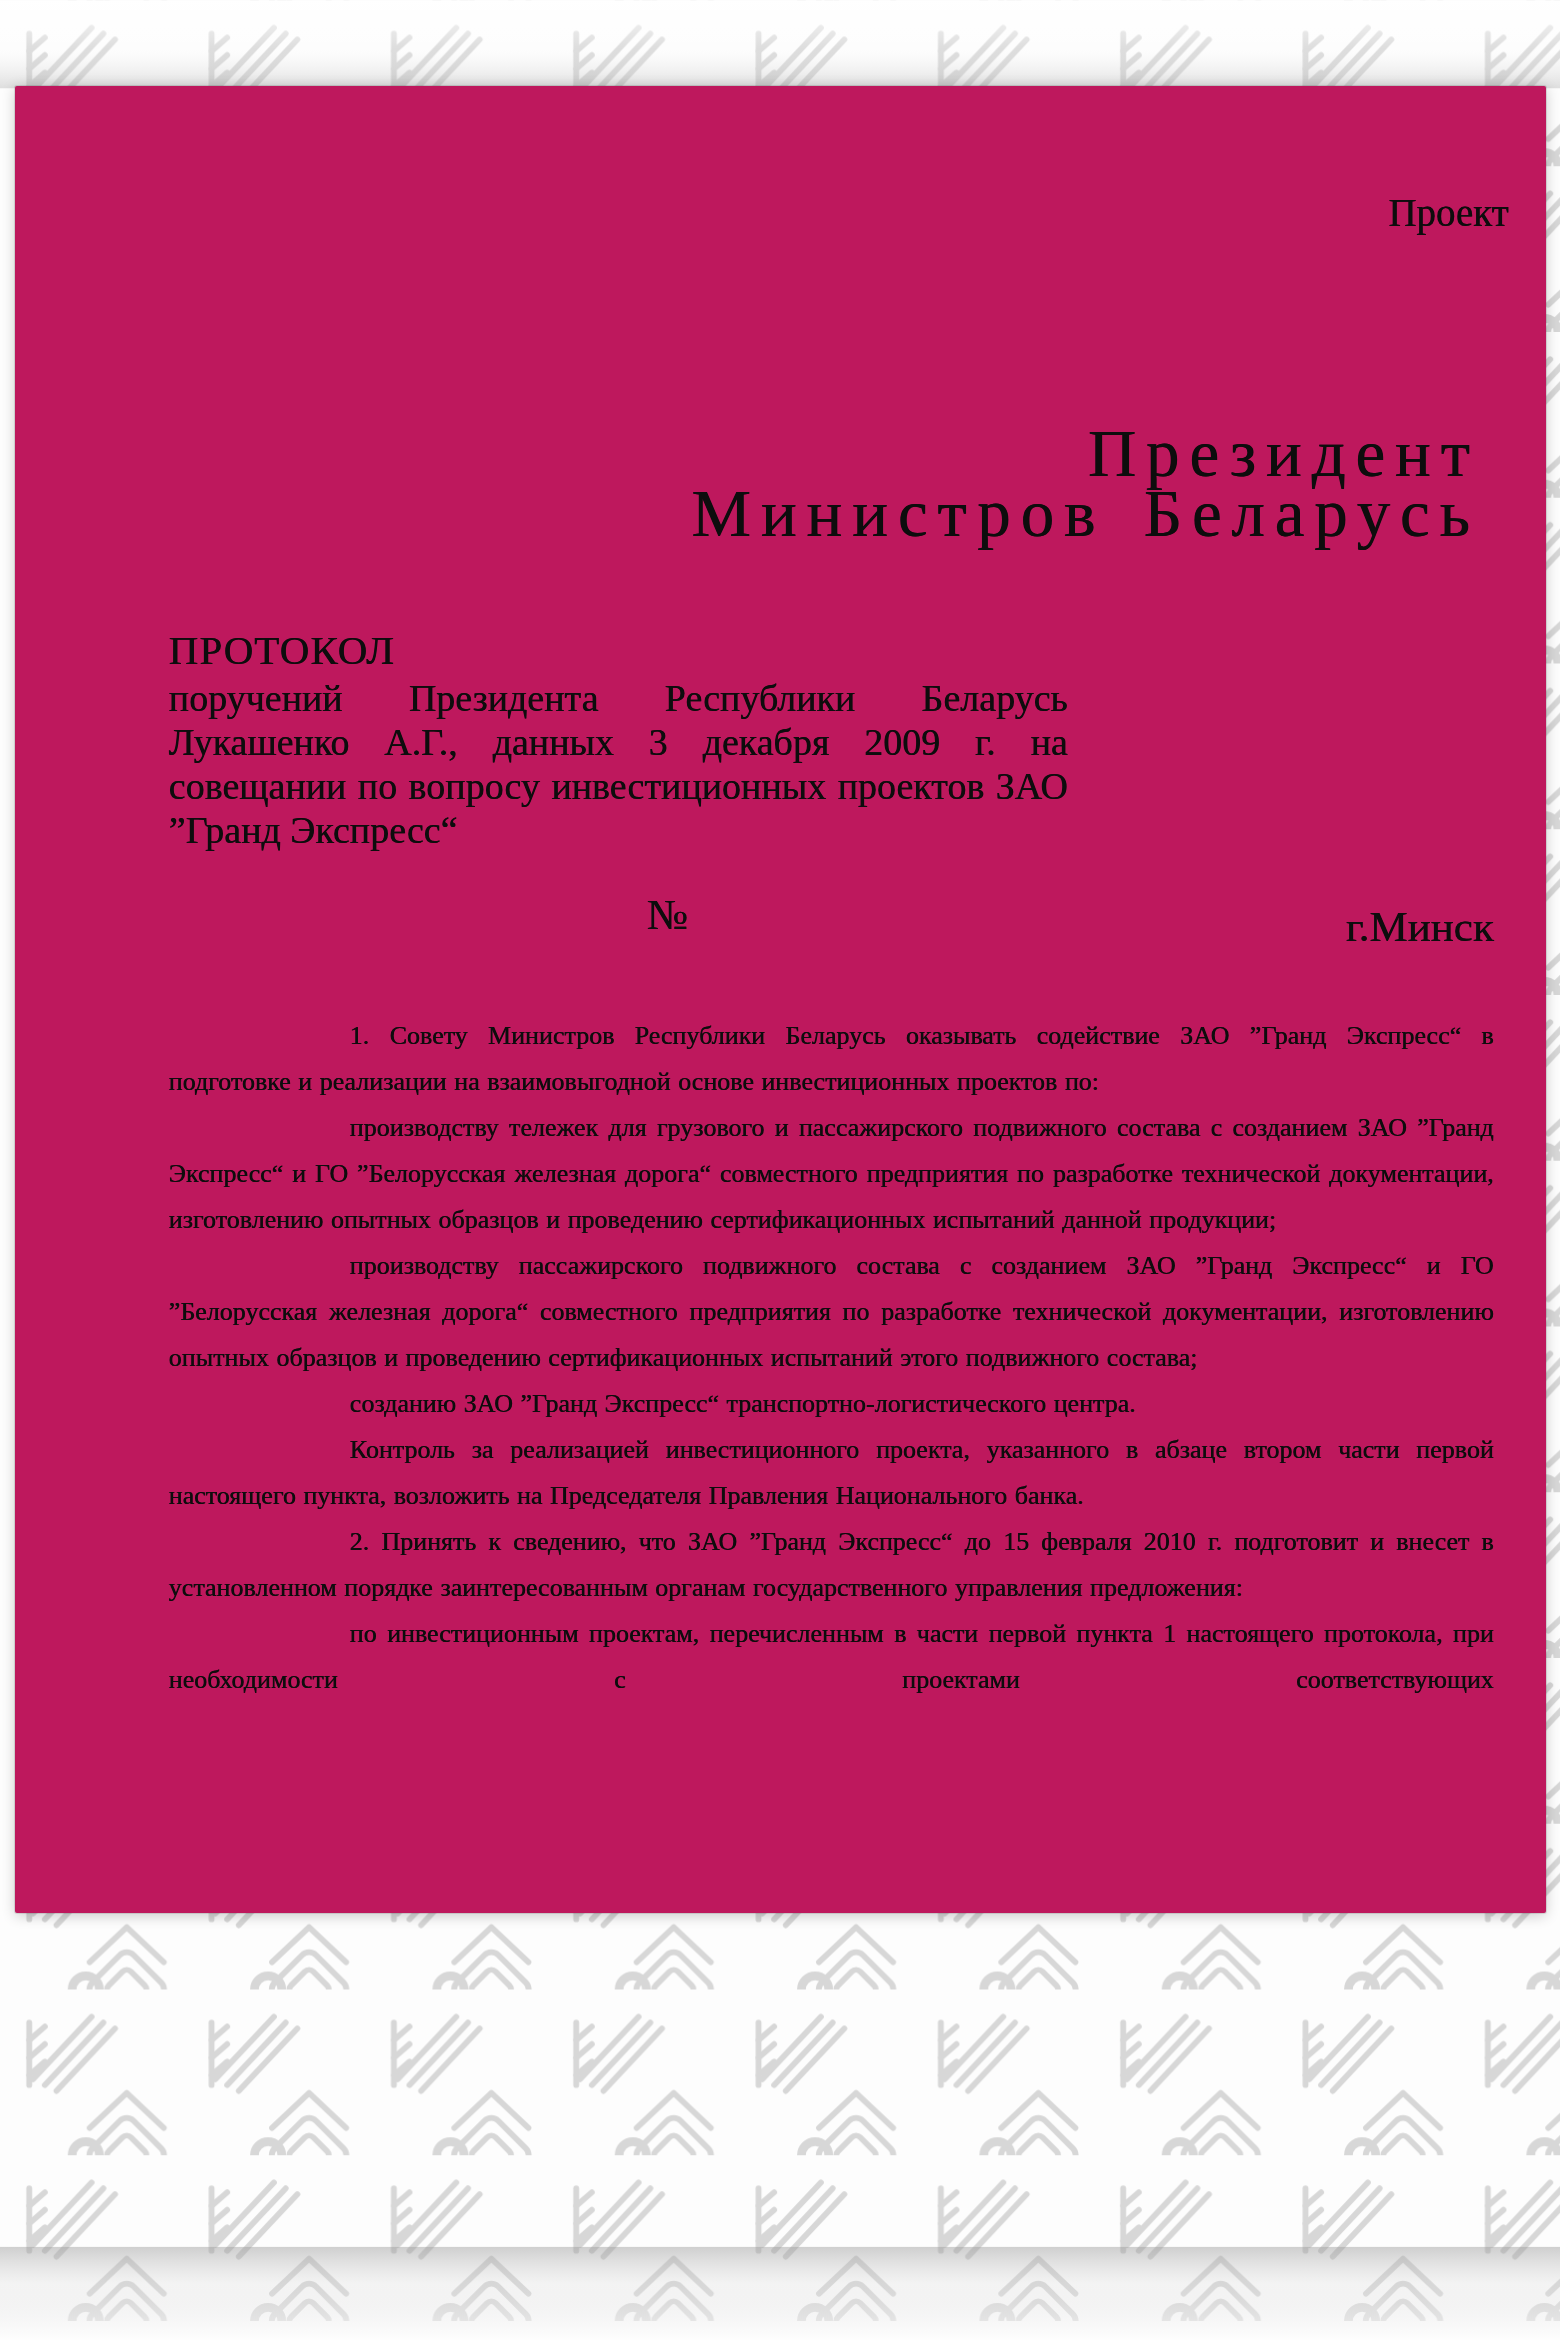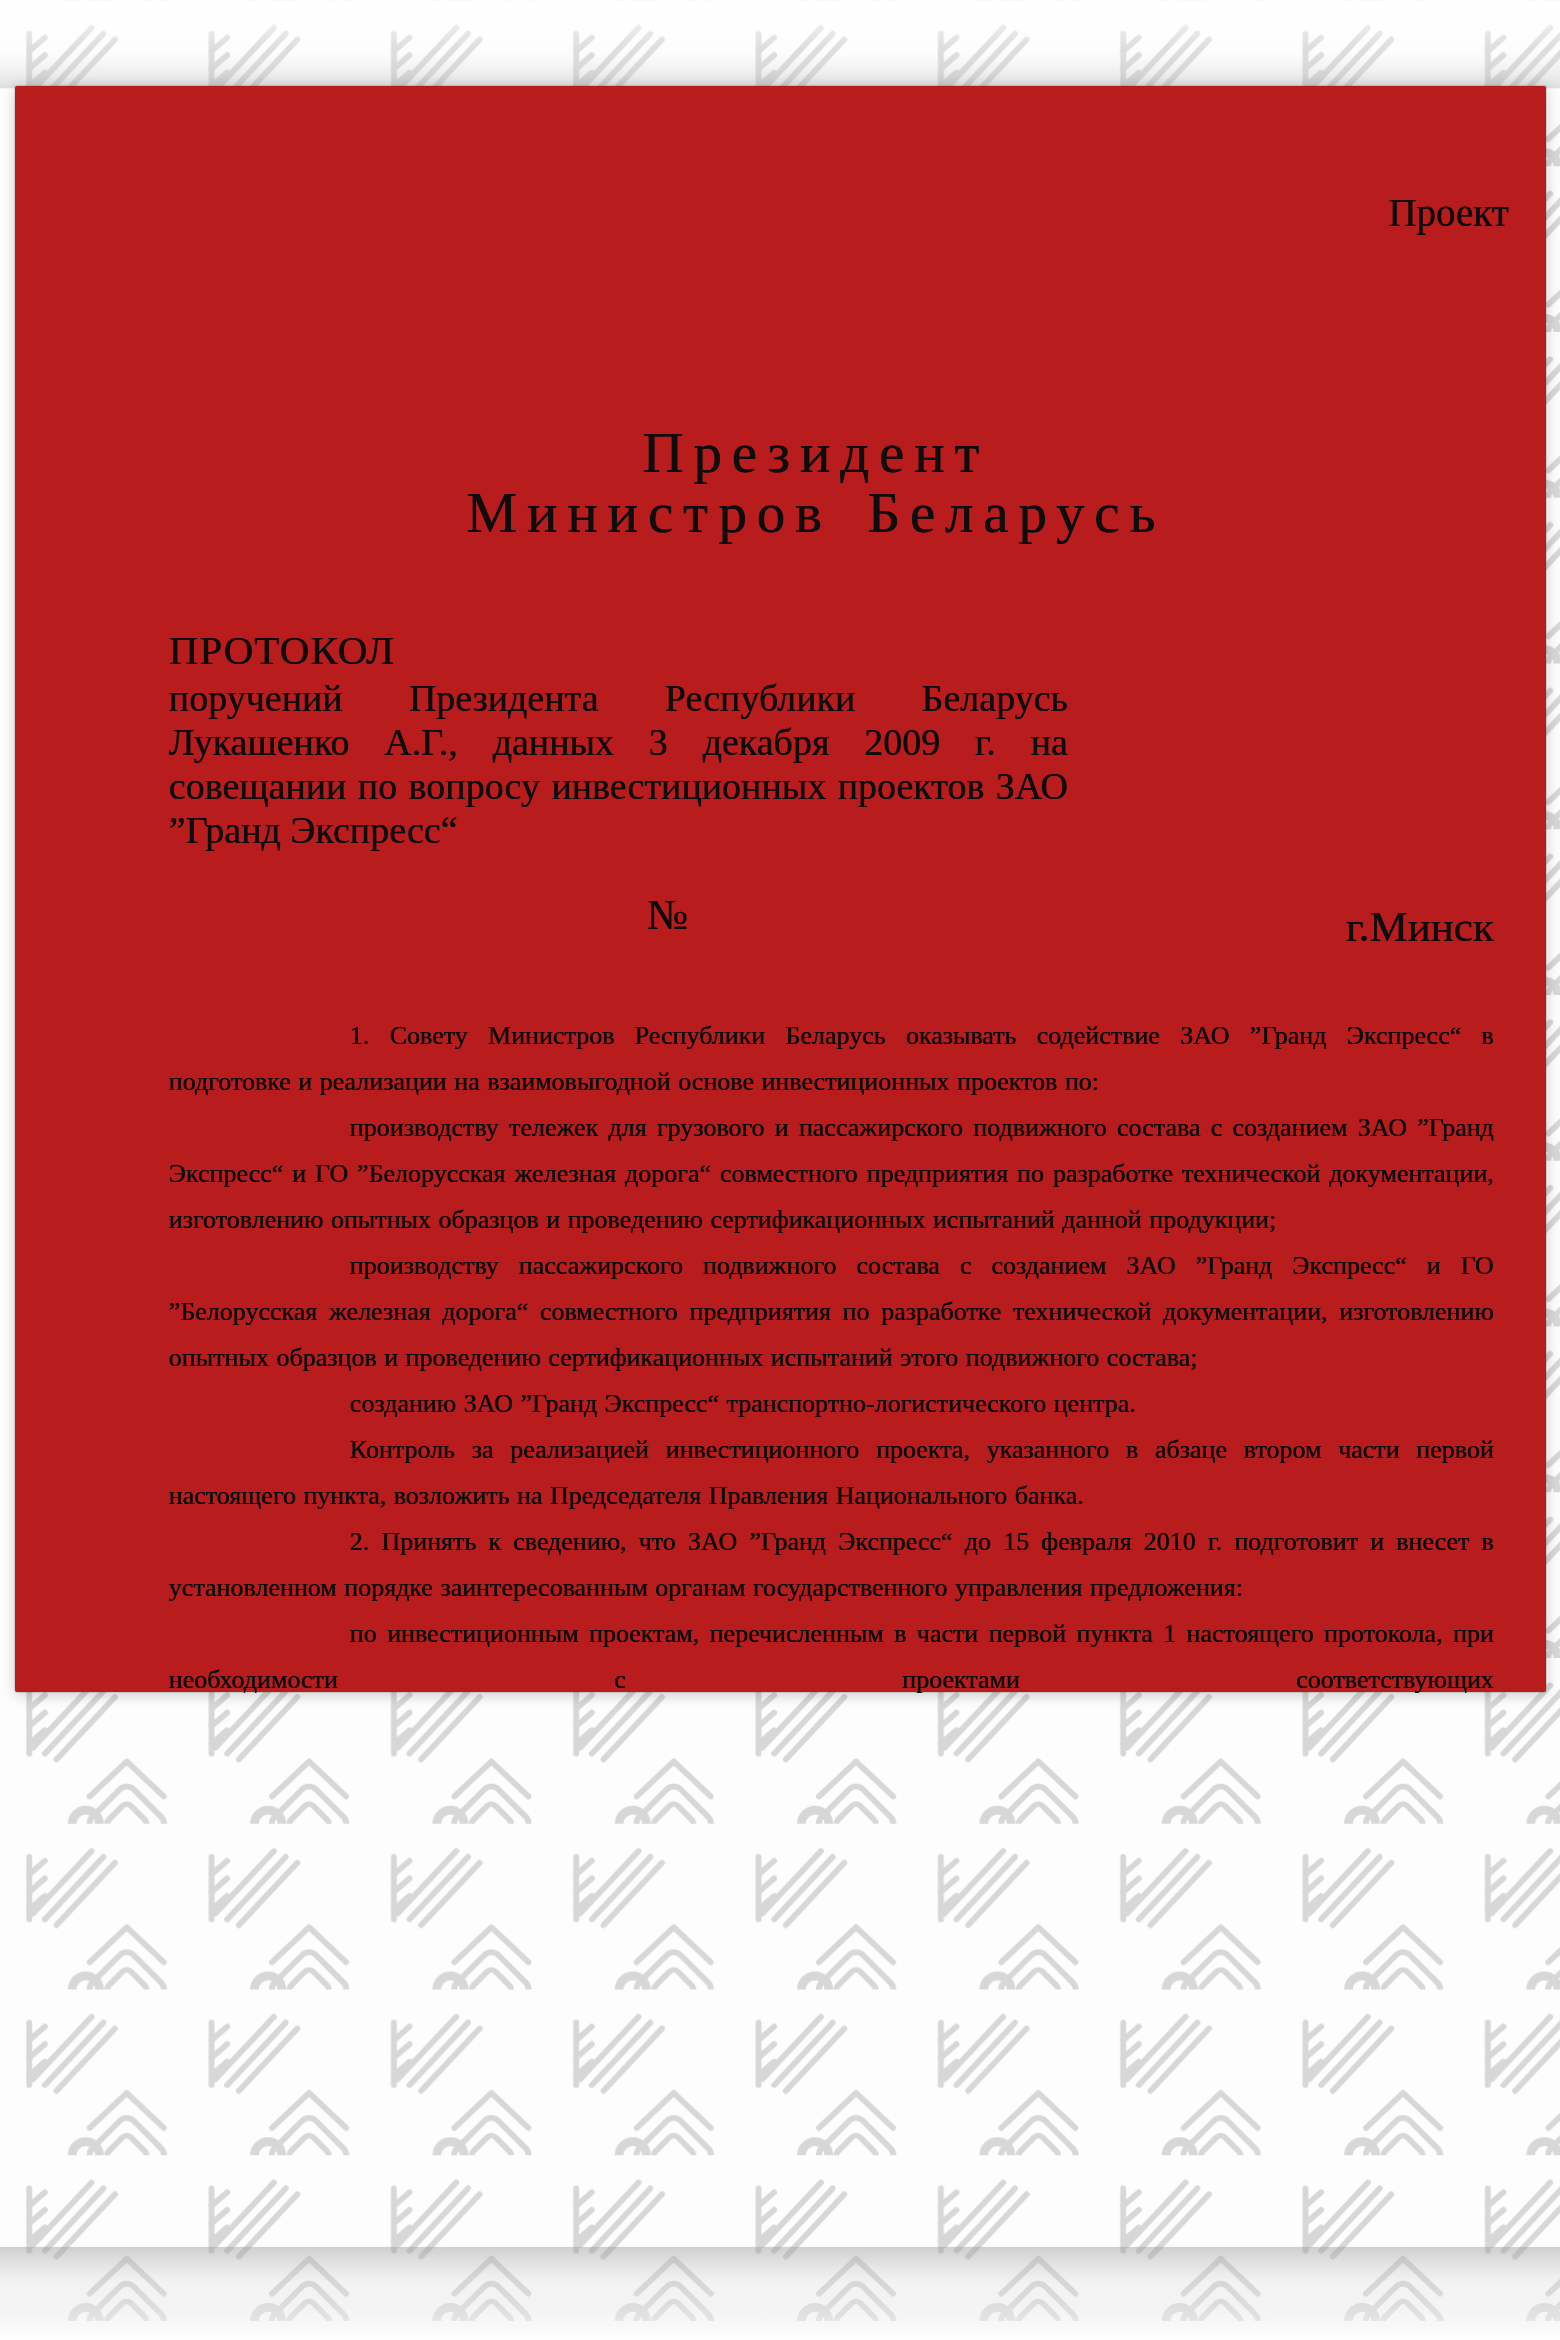--- a/index.html
+++ b/index.html
@@ -14,8 +14,8 @@
   .page {
     position: absolute;
     left: 14.6px; top: 86px;
-    width: 1531px; height: 1606px;
-    background: #b91c1c;
+    width: 1531px; height: 1827px;
+    background: #be185d;
     border-radius: 2px;
     box-shadow: 0 0 0 1px rgba(0,0,0,0.10), 0 2.9px 13.7px rgba(0,0,0,0.20);
     color: #0d0d0d;

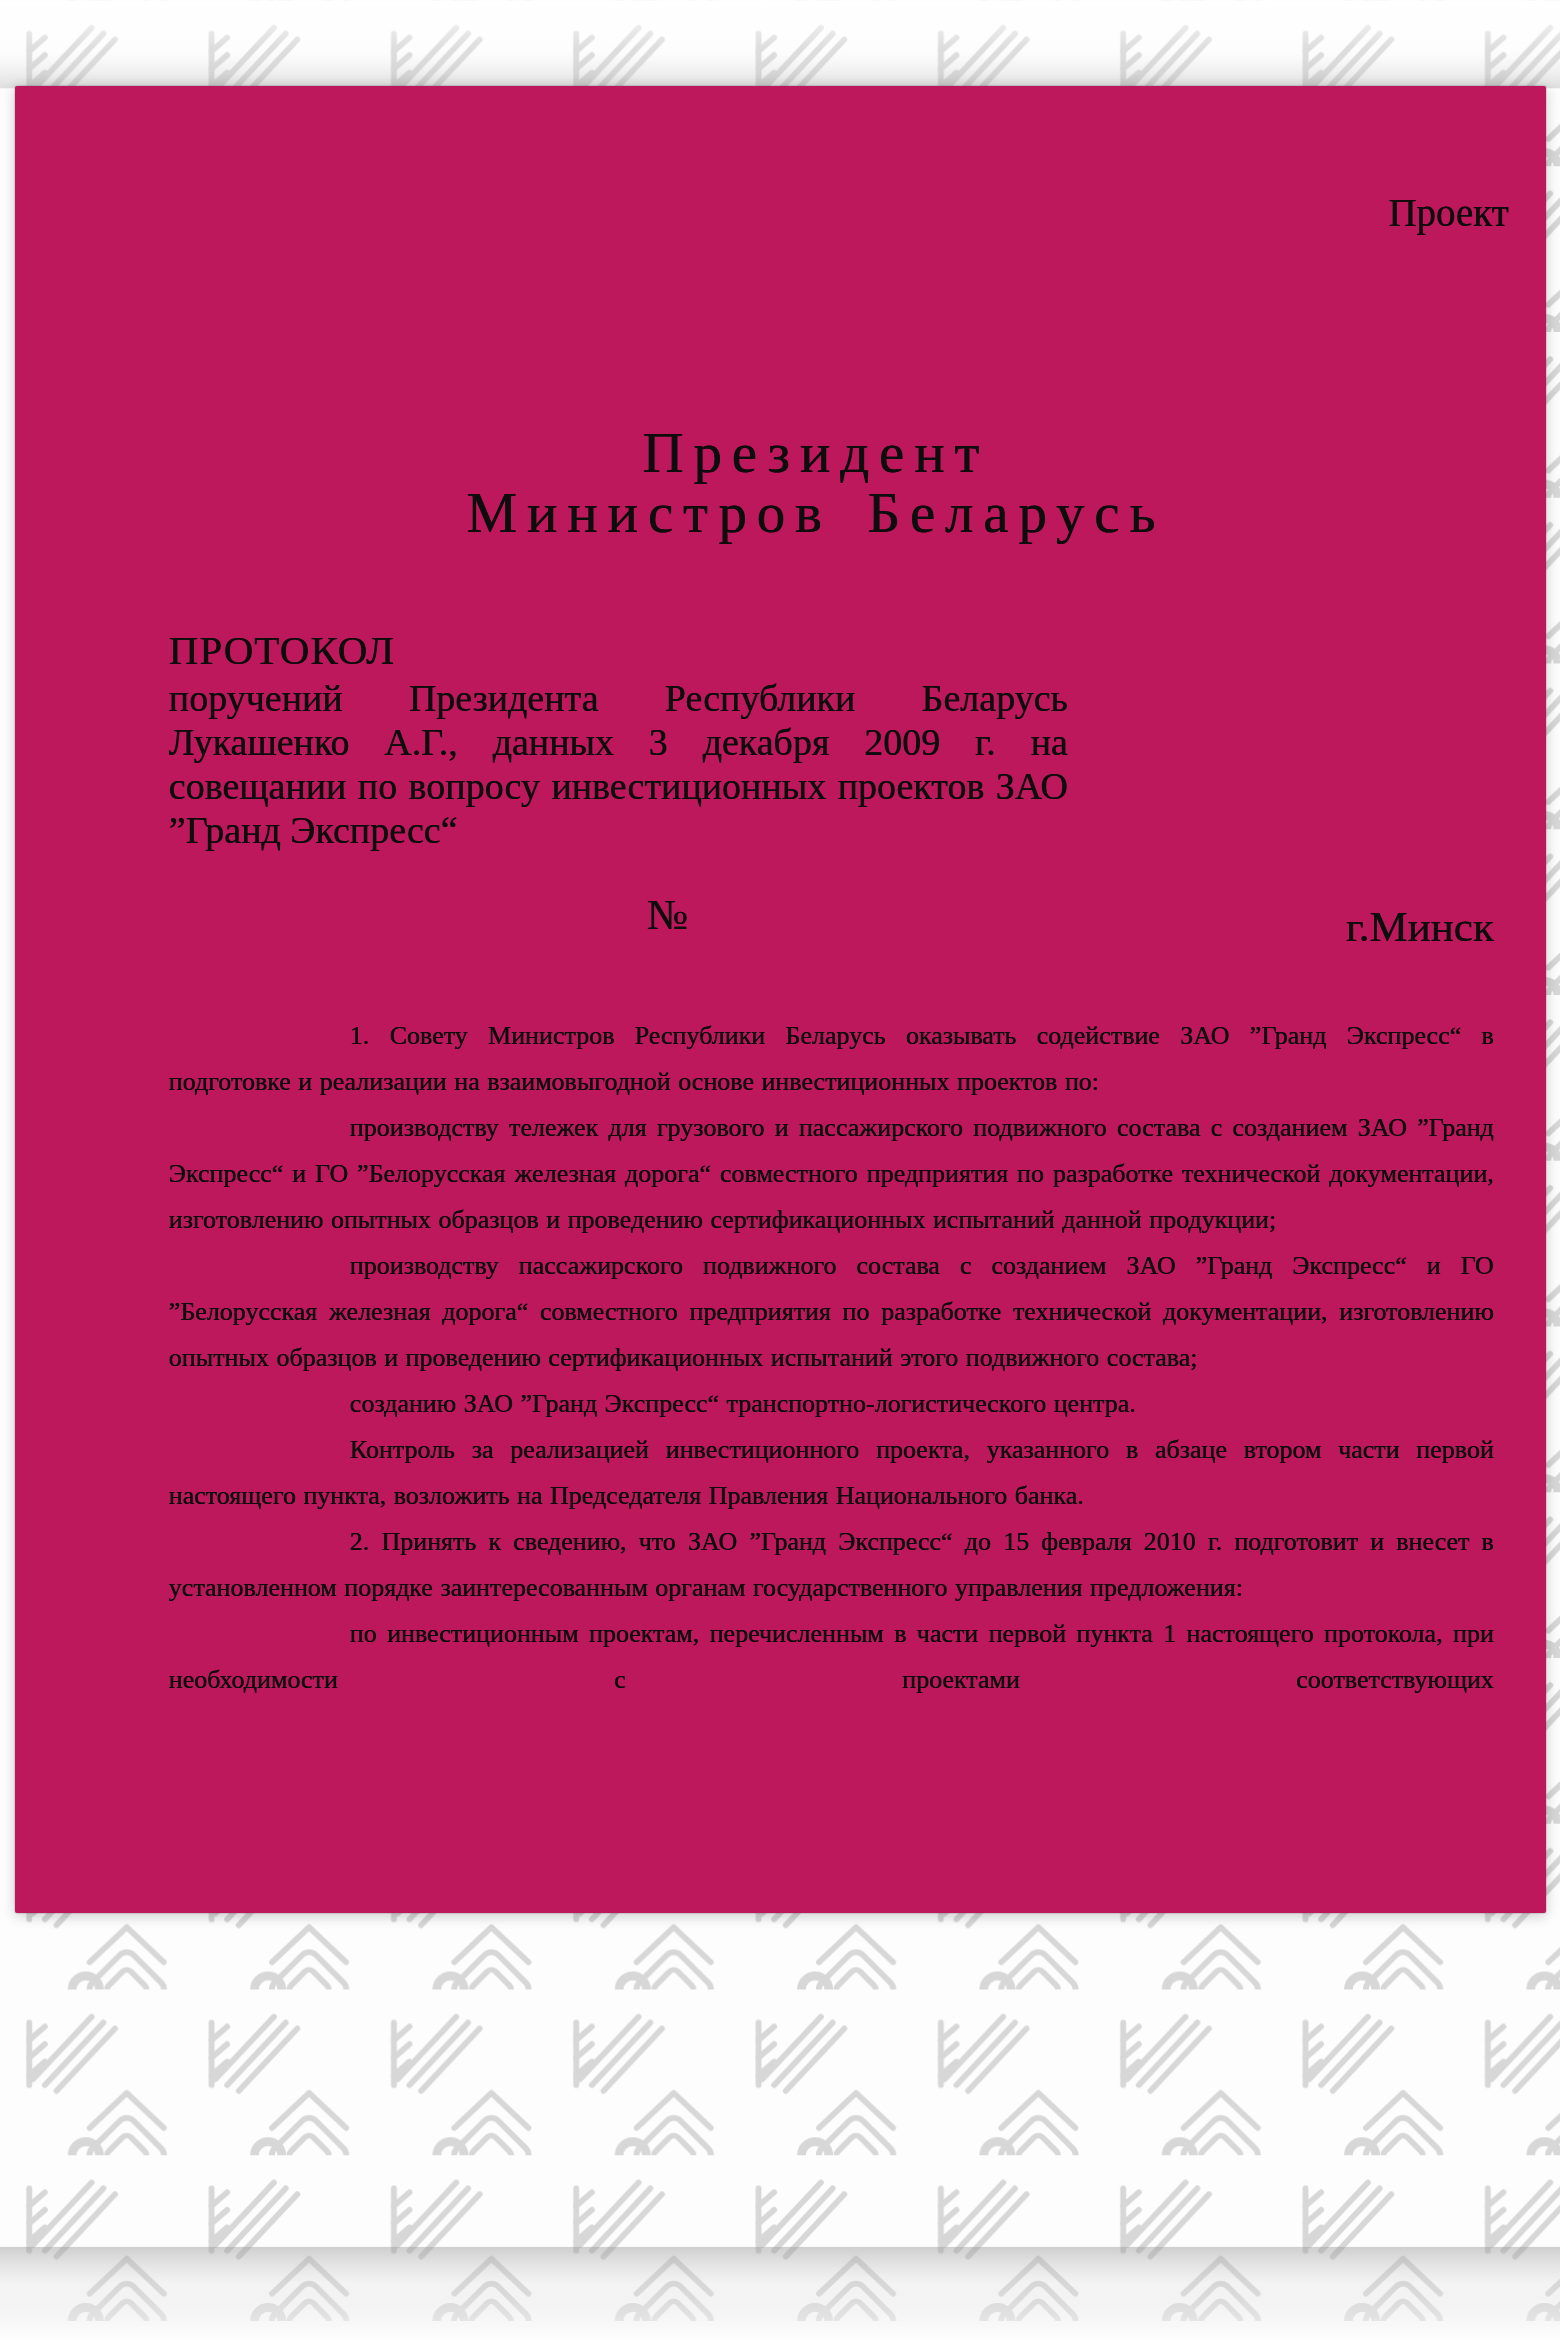--- a/index.html
+++ b/index.html
@@ -29,8 +29,8 @@
   .letterhead {
     position: absolute;
     top: 337px; left: 137px; width: 1328px;
-    text-align: center;
-    font-size: 57px; line-height: 60px;
+    text-align: right;
+    font-size: 67px; line-height: 60px;
     letter-spacing: 9.8px; word-spacing: 11.7px;
     white-space: nowrap;
   }

